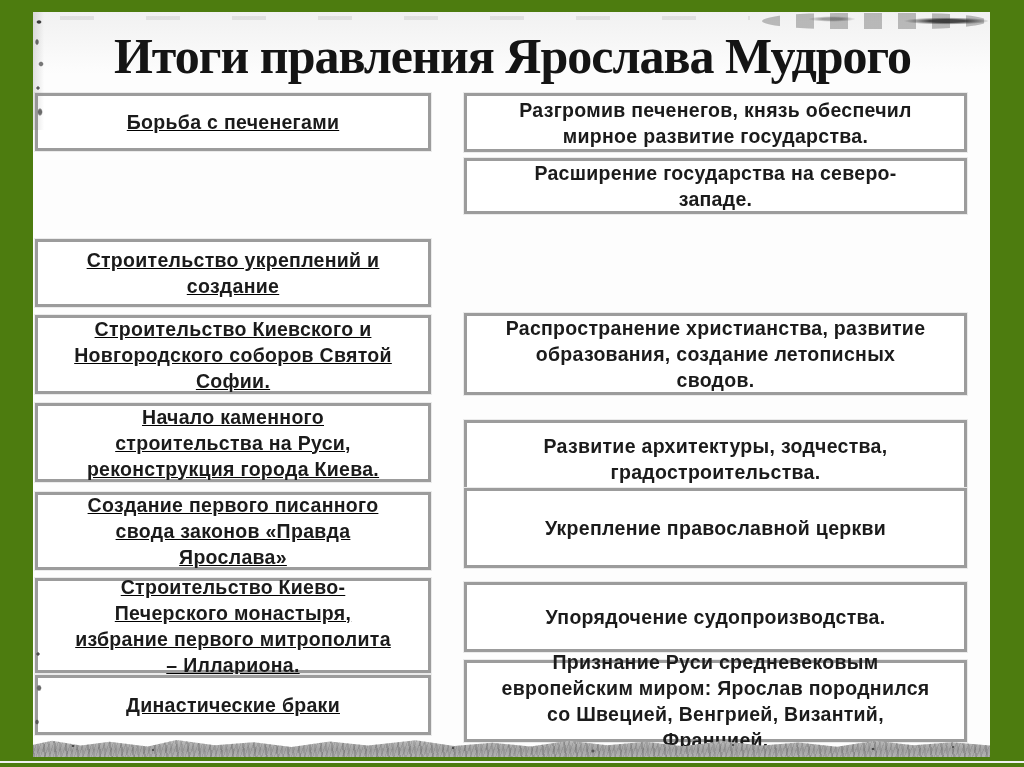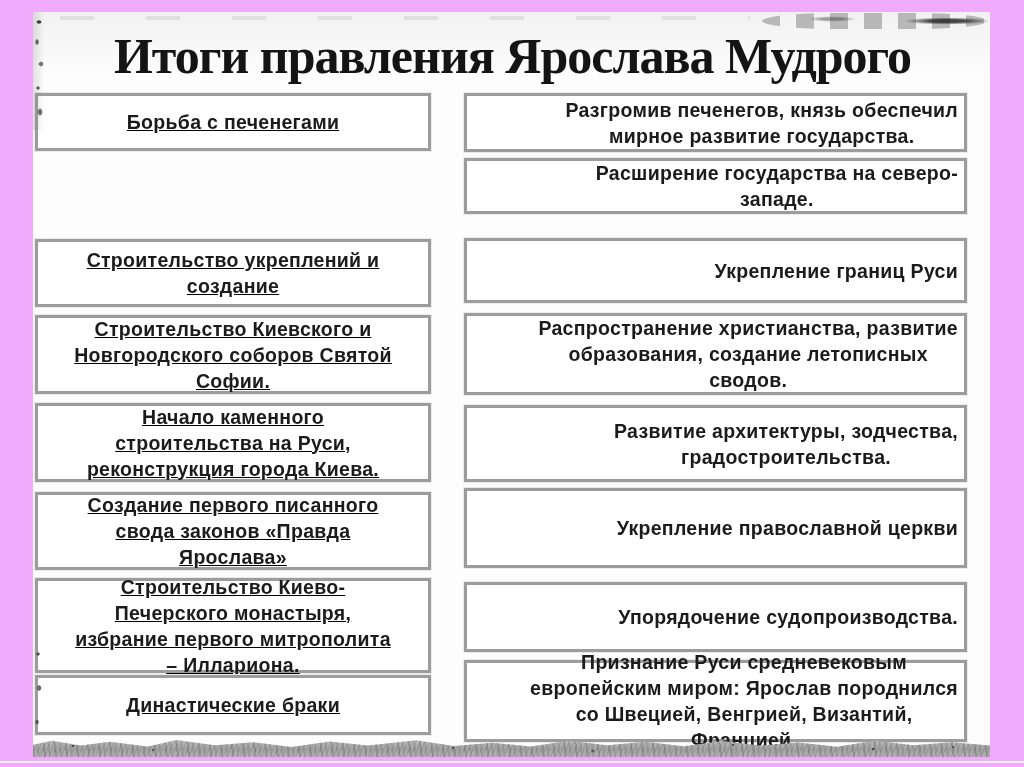--- a/index.html
+++ b/index.html
@@ -3,7 +3,7 @@
 <meta charset="utf-8">
 <style>
   html,body{margin:0;padding:0;width:1024px;height:767px;background:#ffffff;overflow:hidden;}
-  .slide{position:relative;width:1024px;height:767px;background:#f0abfc;
+  .slide{position:relative;width:1024px;height:767px;background:#4d7c0f;
          font-family:"Liberation Sans", sans-serif;}
   .paper{position:absolute;left:33px;top:12px;width:957px;height:745px;background:#fdfdfd;}
   .title-band{position:absolute;left:33px;top:12px;width:957px;height:78px;

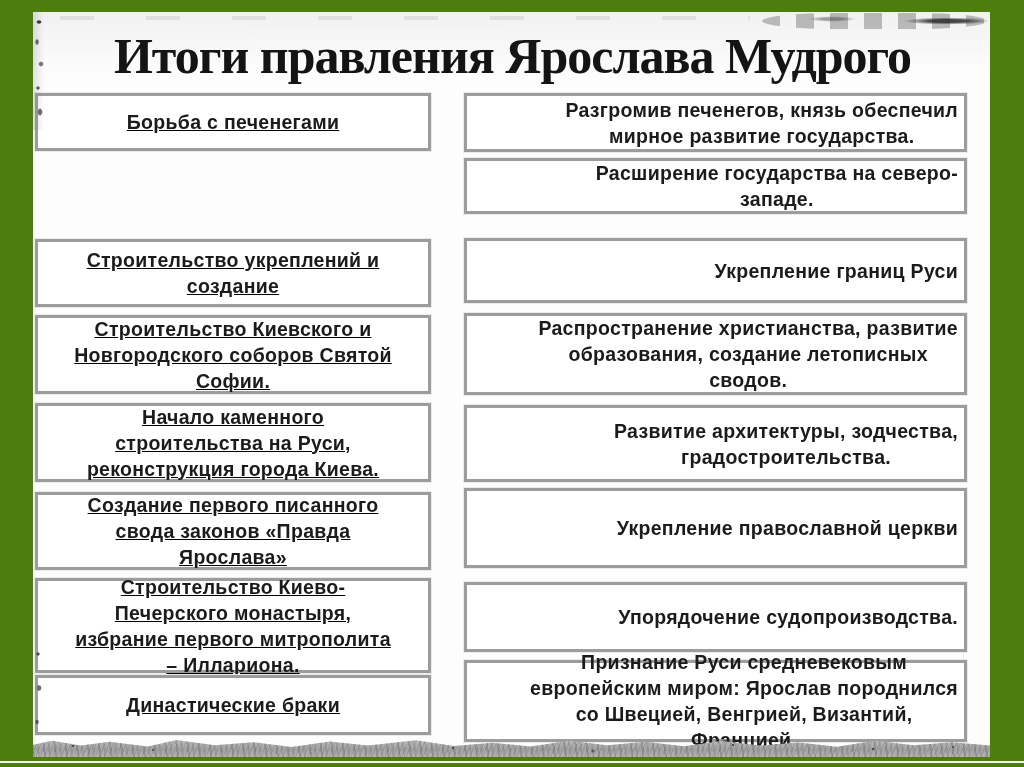--- a/index.html
+++ b/index.html
@@ -16,7 +16,7 @@
        display:flex;align-items:center;justify-content:center;text-align:center;
        box-shadow:0 0 0 1px #ebebeb;z-index:2;}
   .col-l{left:35px;width:396px;text-decoration:underline;}
-  .col-r{left:464px;width:503px;justify-content:flex-end;}
+  .col-r{left:464px;width:503px;}
   .box-text{white-space:pre-line;font-weight:700;font-size:19.5px;line-height:26px;
             letter-spacing:0.3px;color:#1b1b1b;position:relative;z-index:6;padding:0 6px;}
   

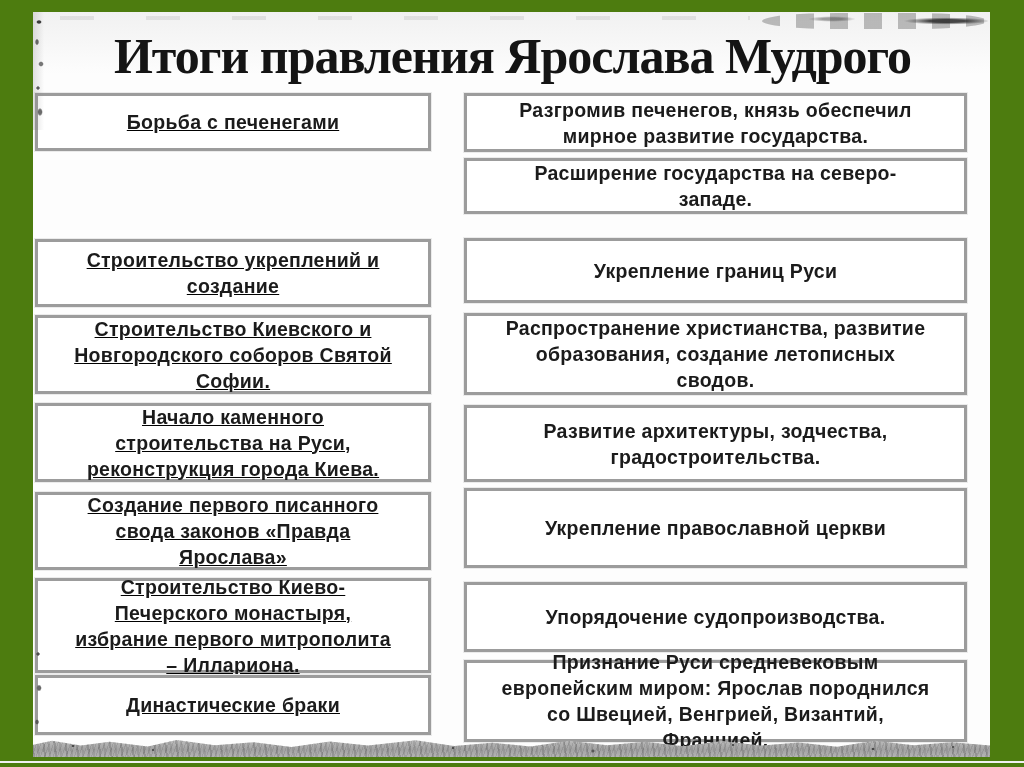--- a/index.html
+++ b/index.html
@@ -115,9 +115,6 @@
     <span class="box-text">Расширение государства на северо-
 западе.</span>
   </div>
-  <div class="box col-r br3">
-    <span class="box-text">Укрепление границ Руси</span>
-  </div>
   <div class="box col-r br4">
     <span class="box-text">Распространение христианства, развитие
 образования, создание летописных

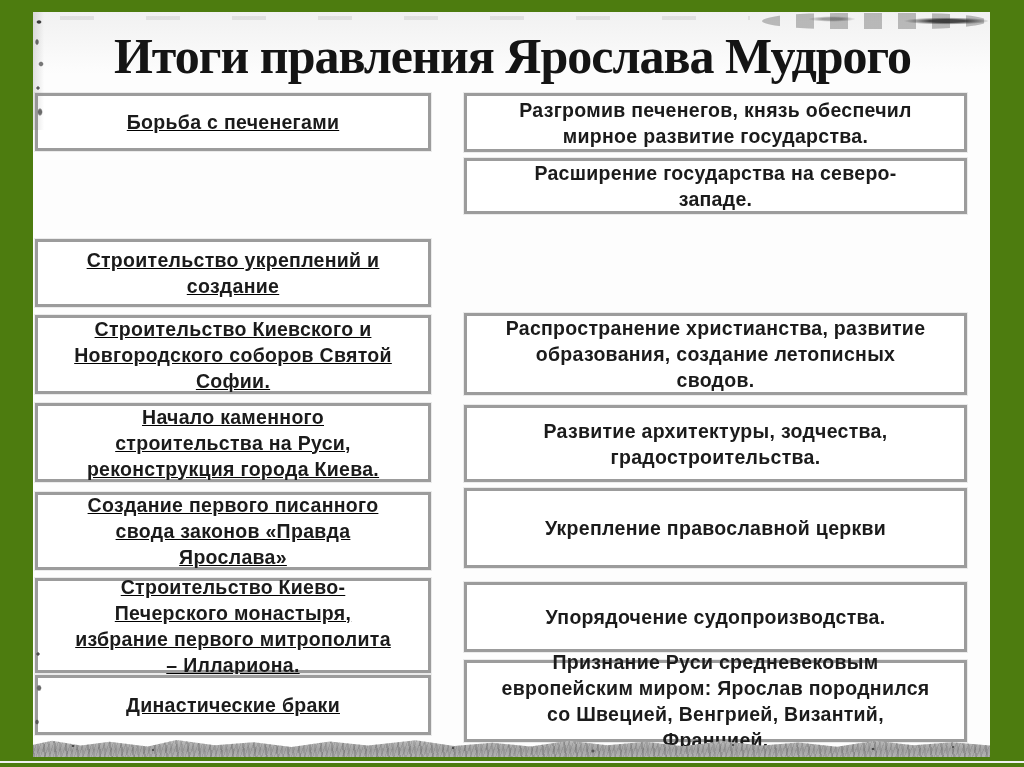--- a/index.html
+++ b/index.html
@@ -24,7 +24,7 @@
   .bl4{top:315px;height:79px} .bl5{top:403px;height:79px} .bl6{top:492px;height:78px}
   .bl7{top:578px;height:95px} .bl8{top:675px;height:60px}
   .br1{top:93px;height:59px}  .br2{top:158px;height:56px} .br3{top:238px;height:65px}
-  .br4{top:313px;height:82px} .br5{top:405px;height:77px} .br6{top:488px;height:80px}
+  .br4{top:313px;height:82px} .br5{top:420px;height:77px} .br6{top:488px;height:80px}
   .br7{top:582px;height:70px} .br8{top:660px;height:82px}
   
   .stain-top-left{position:absolute;left:33px;top:12px;width:16px;height:118px;z-index:4;

